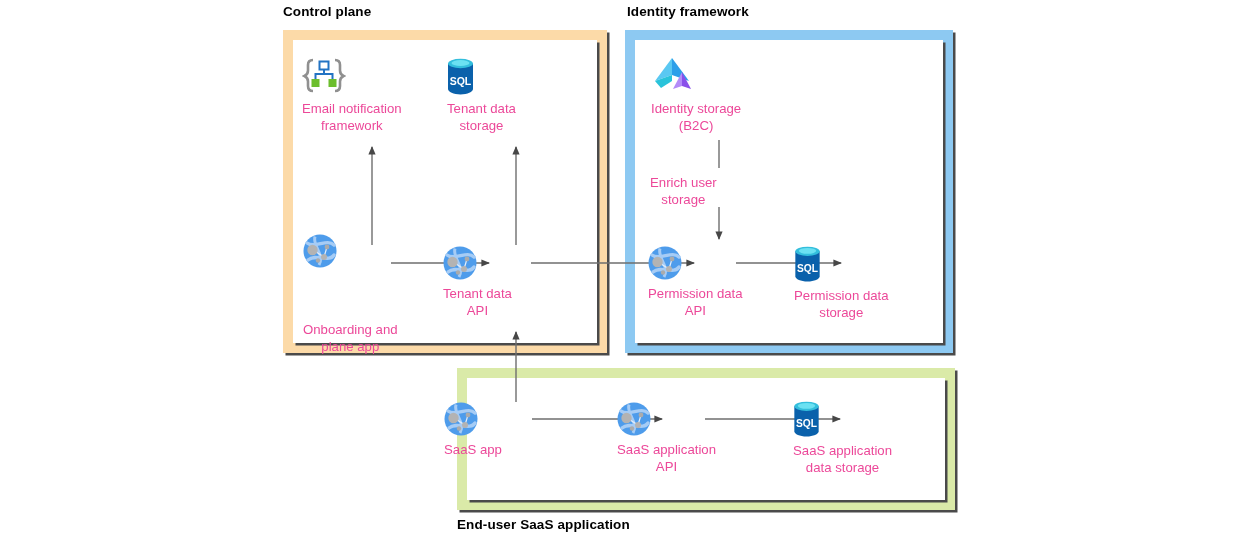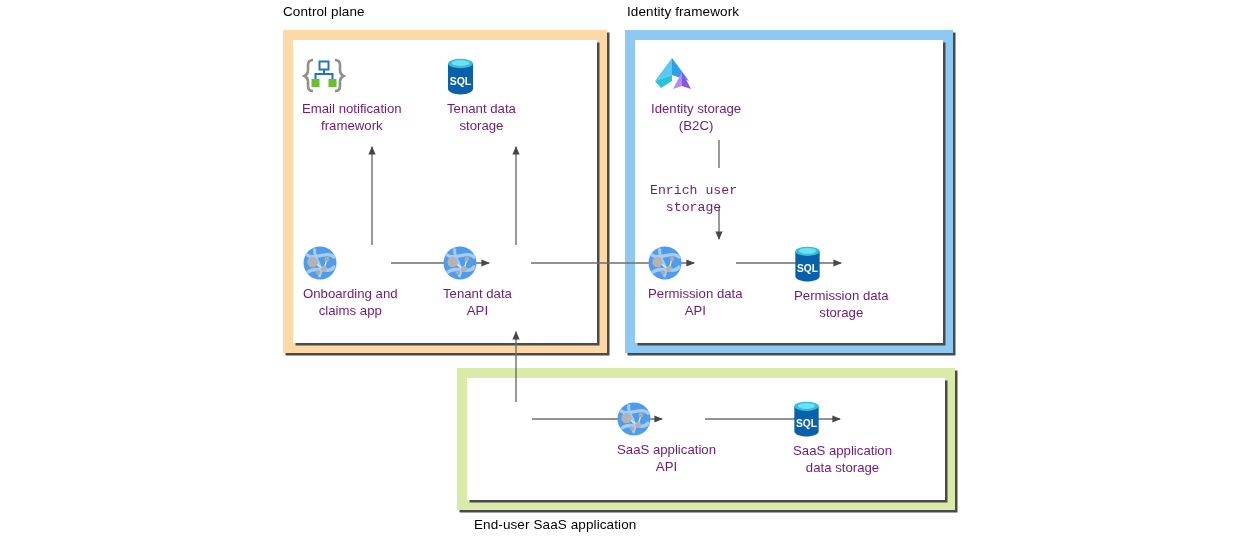--- a/index.html
+++ b/index.html
@@ -8,7 +8,7 @@
   .frame{position:absolute;box-shadow:2.5px 2.5px 0 0 #4a4a4a;}
   .frame-inner{position:absolute;background:#ffffff;box-shadow:2.5px 2.5px 0 0 #4a4a4a;}
 
-  .section-title{position:absolute;font-size:13.5px;font-weight:400;color:#000;white-space:nowrap;letter-spacing:.1px;}
+  .section-title{position:absolute;font-size:13.5px;font-weight:700;color:#000;white-space:nowrap;letter-spacing:.1px;}
 
   .node{position:absolute;width:140px;display:flex;flex-direction:column;align-items:flex-start;}
   .node .icon{display:block;line-height:0;}

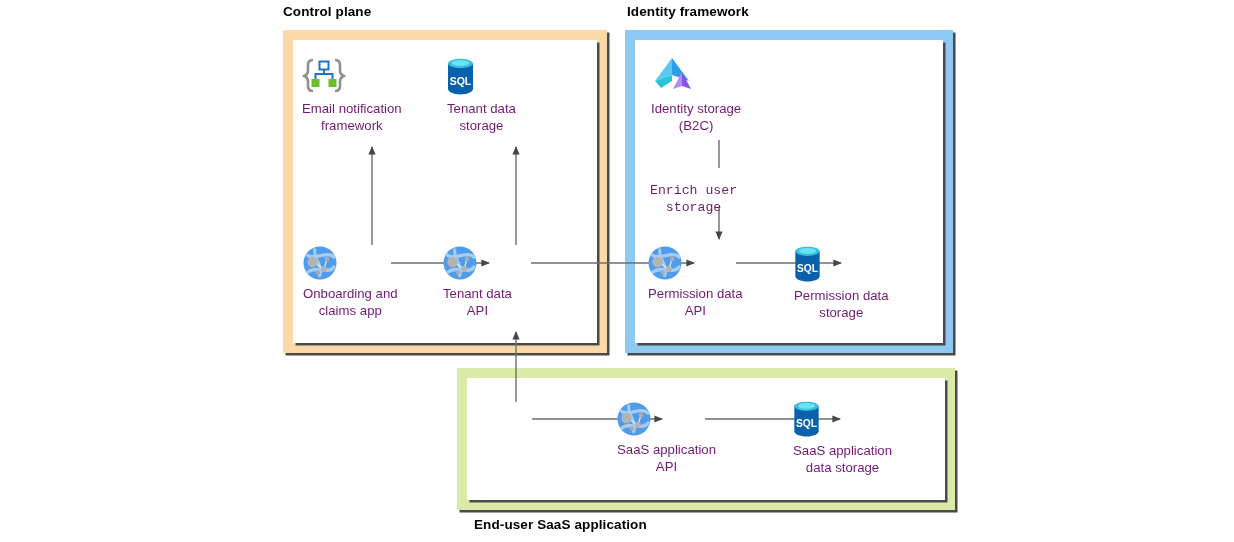--- a/index.html
+++ b/index.html
@@ -12,7 +12,7 @@
 
   .node{position:absolute;width:140px;display:flex;flex-direction:column;align-items:flex-start;}
   .node .icon{display:block;line-height:0;}
-  .node .label{margin-top:6px;font-size:13.2px;line-height:16.5px;color:#701a75;text-align:center;}
+  .node .label{margin-top:6px;font-size:13.2px;line-height:16.5px;color:#ec4899;text-align:center;}
   .node .label span{display:block;white-space:nowrap;}
   .annotation .label{margin-top:12px;font-family:Liberation Mono, monospace;}
 

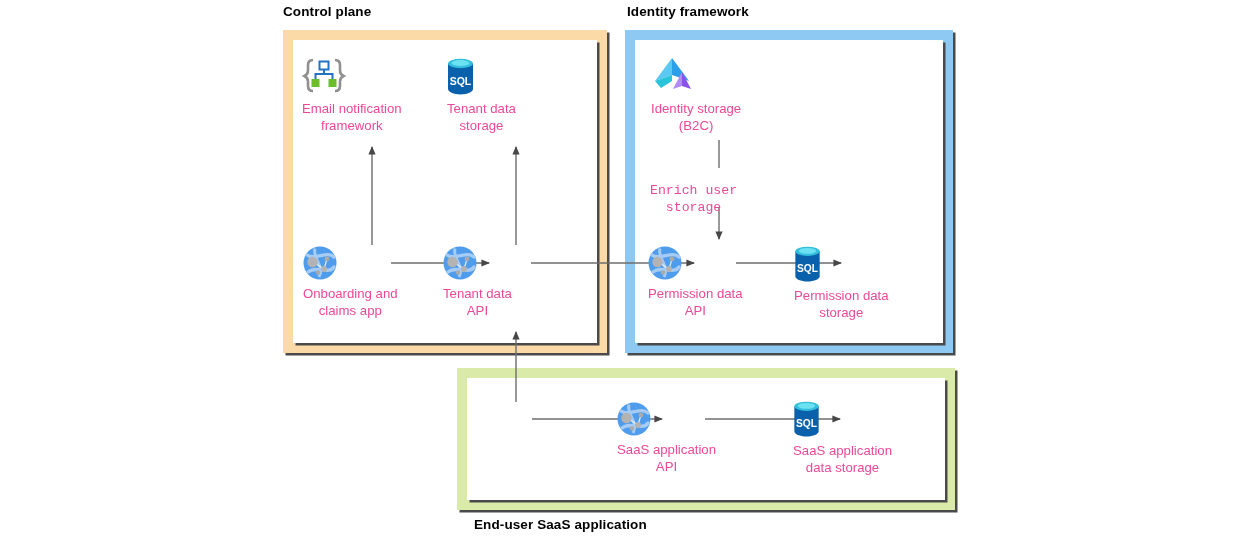--- a/index.html
+++ b/index.html
@@ -14,7 +14,7 @@
   .node .icon{display:block;line-height:0;}
   .node .label{margin-top:6px;font-size:13.2px;line-height:16.5px;color:#ec4899;text-align:center;}
   .node .label span{display:block;white-space:nowrap;}
-  .annotation .label{margin-top:12px;font-family:Liberation Mono, monospace;}
+  .annotation .label{margin-top:4px;}
 
   .connectors{position:absolute;left:0;top:0;pointer-events:none;}
   .connectors line{stroke:#6e6e6e;stroke-width:1.4;}

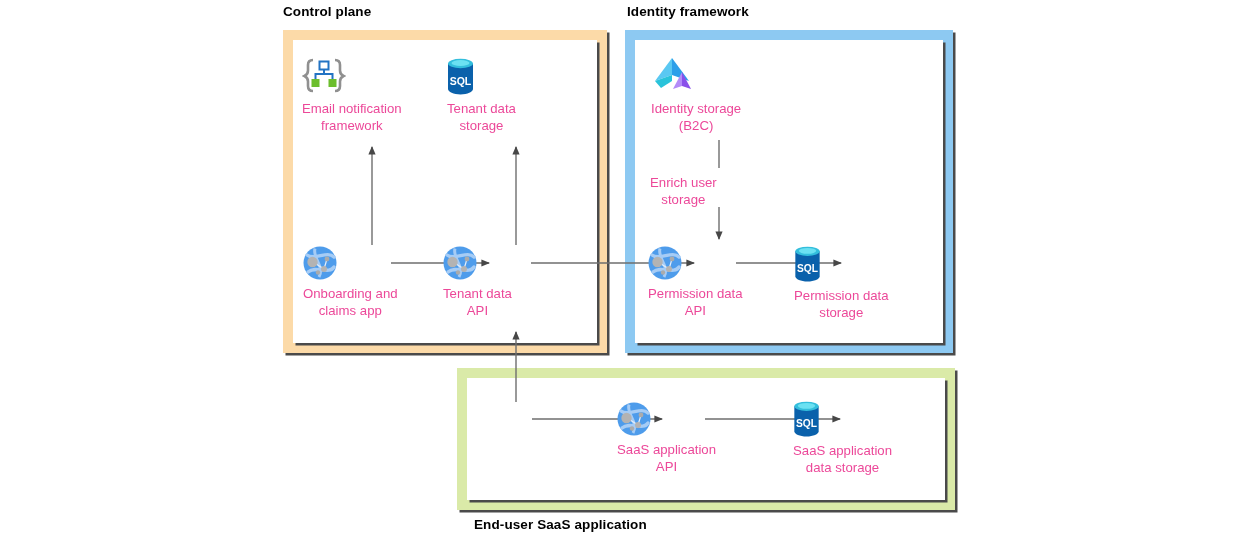--- a/index.html
+++ b/index.html
@@ -89,7 +89,7 @@
     </div>
   </div>
 
-  <div class="node" style="left:303px;top:246px;">
+  <div class="node" style="left:303px;top:234px;gap:48px;">
     <span class="icon">
       <svg width="34" height="34" viewBox="0 0 34 34">
         <circle cx="17" cy="17" r="16.5" fill="#4E9CEB"></circle>

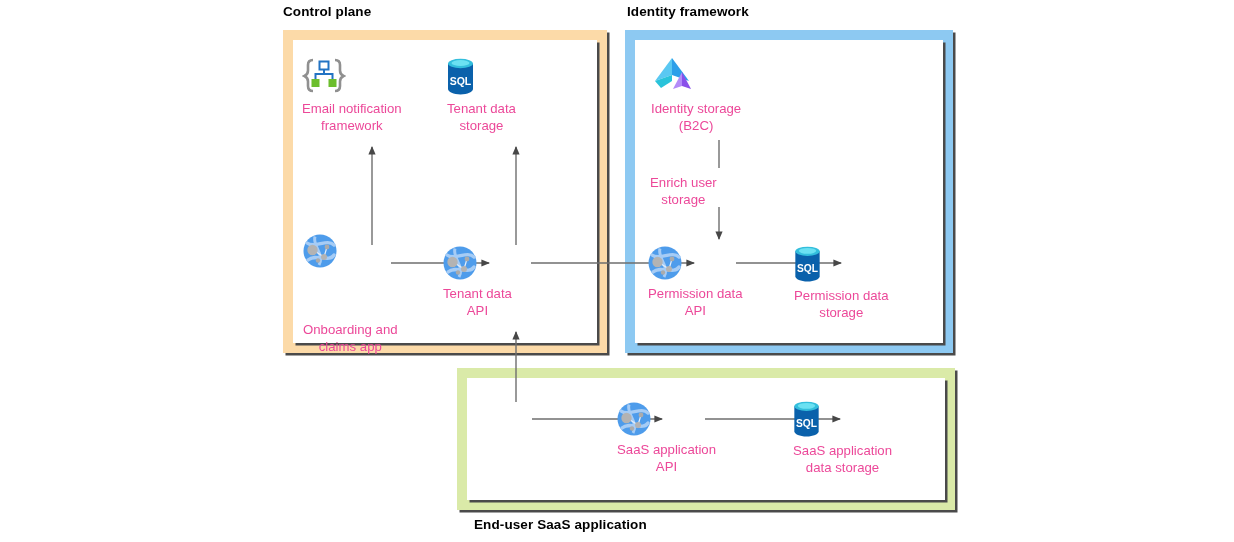--- a/index.html
+++ b/index.html
@@ -105,7 +105,7 @@
     </span>
     <div class="label">
       <span>Onboarding and</span>
-      <span>claims app</span>
+      <span>plane app</span>
     </div>
   </div>
 

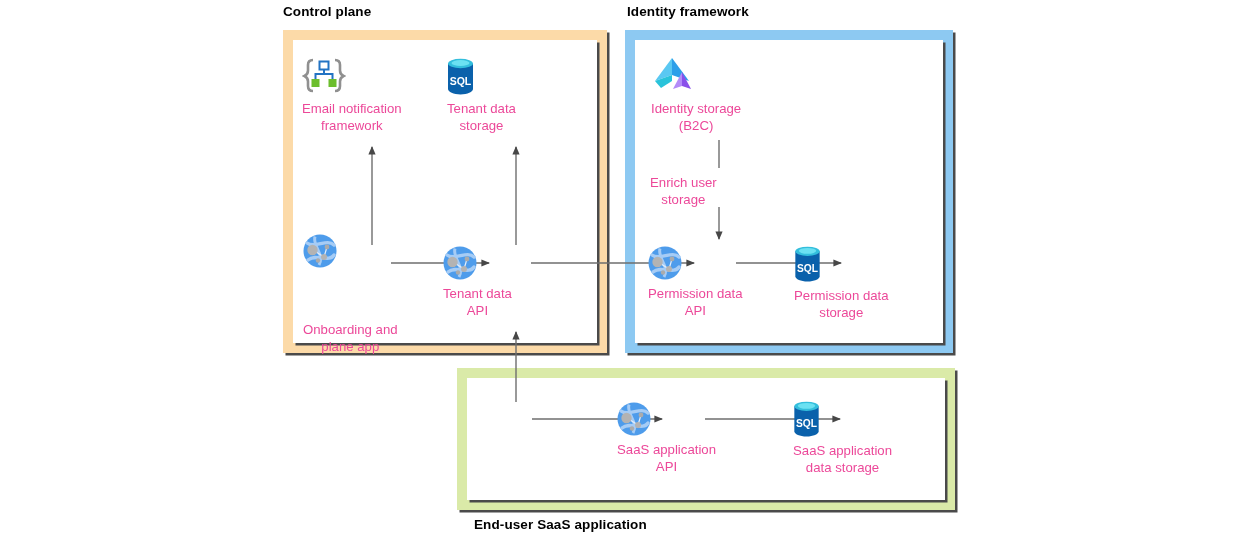--- a/index.html
+++ b/index.html
@@ -187,6 +187,24 @@
     </div>
   </div>
 
+  <div class="node" style="left:444px;top:402px;">
+    <span class="icon">
+      <svg width="34" height="34" viewBox="0 0 34 34">
+        <circle cx="17" cy="17" r="16.5" fill="#4E9CEB"></circle>
+        <path d="M4 9 C 12 15, 24 4, 31 11" stroke="#A6CCF5" stroke-width="3.4" fill="none" stroke-linecap="round"></path>
+        <path d="M5 26 C 13 19, 26 29, 31 21" stroke="#A6CCF5" stroke-width="3.4" fill="none" stroke-linecap="round"></path>
+        <path d="M12 2.5 C 9 12, 22 20, 16 31" stroke="#A6CCF5" stroke-width="3" fill="none"></path>
+        <path d="M10 16 L21 23 L24 13" stroke="#E3EEFB" stroke-width="1.2" fill="none"></path>
+        <circle cx="9.5" cy="16" r="5.2" fill="#B3B3B3"></circle>
+        <circle cx="21" cy="23" r="3" fill="#B3B3B3"></circle>
+        <circle cx="15" cy="26.5" r="2.2" fill="#ABABAB"></circle>
+        <circle cx="24" cy="13" r="2.4" fill="#ABABAB"></circle>
+      </svg>
+    </span>
+    <div class="label">
+      <span>SaaS app</span>
+    </div>
+  </div>
 
   <div class="node" style="left:617px;top:402px;">
     <span class="icon">

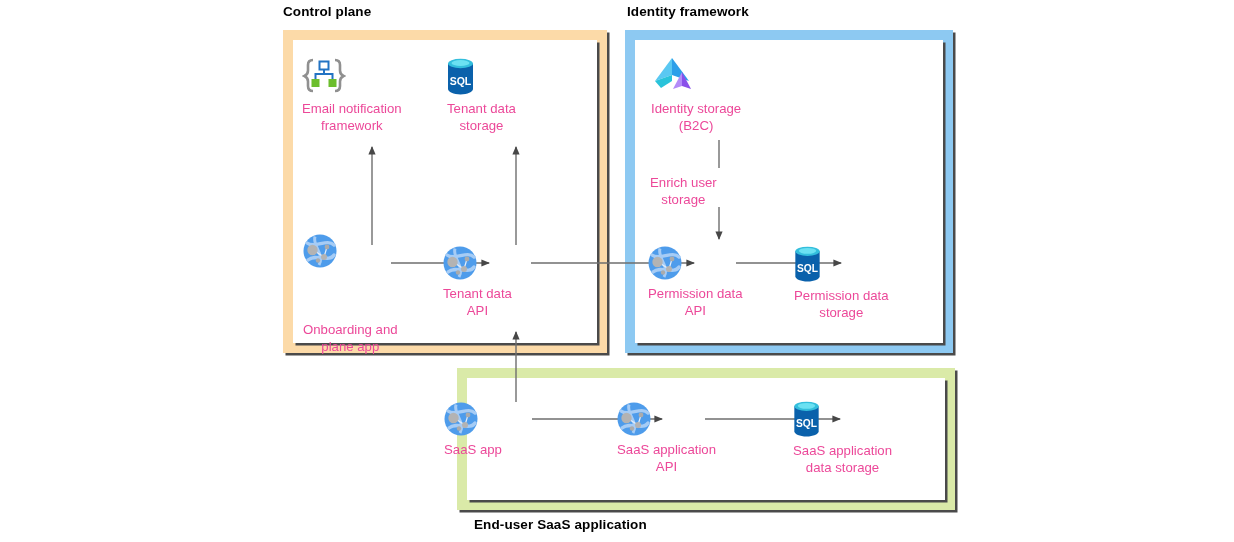--- a/index.html
+++ b/index.html
@@ -37,7 +37,7 @@
 
   <div class="section-title" style="left:283px;top:4px;">Control plane</div>
   <div class="section-title" style="left:627px;top:4px;">Identity framework</div>
-  <div class="section-title" style="left:457px;top:517px;margin-left:17px;">End-user SaaS application</div>
+  <div class="section-title" style="left:457px;top:517px;">End-user SaaS application</div>
 
   <svg class="connectors" width="1234" height="542" viewBox="0 0 1234 542">
     <defs>

